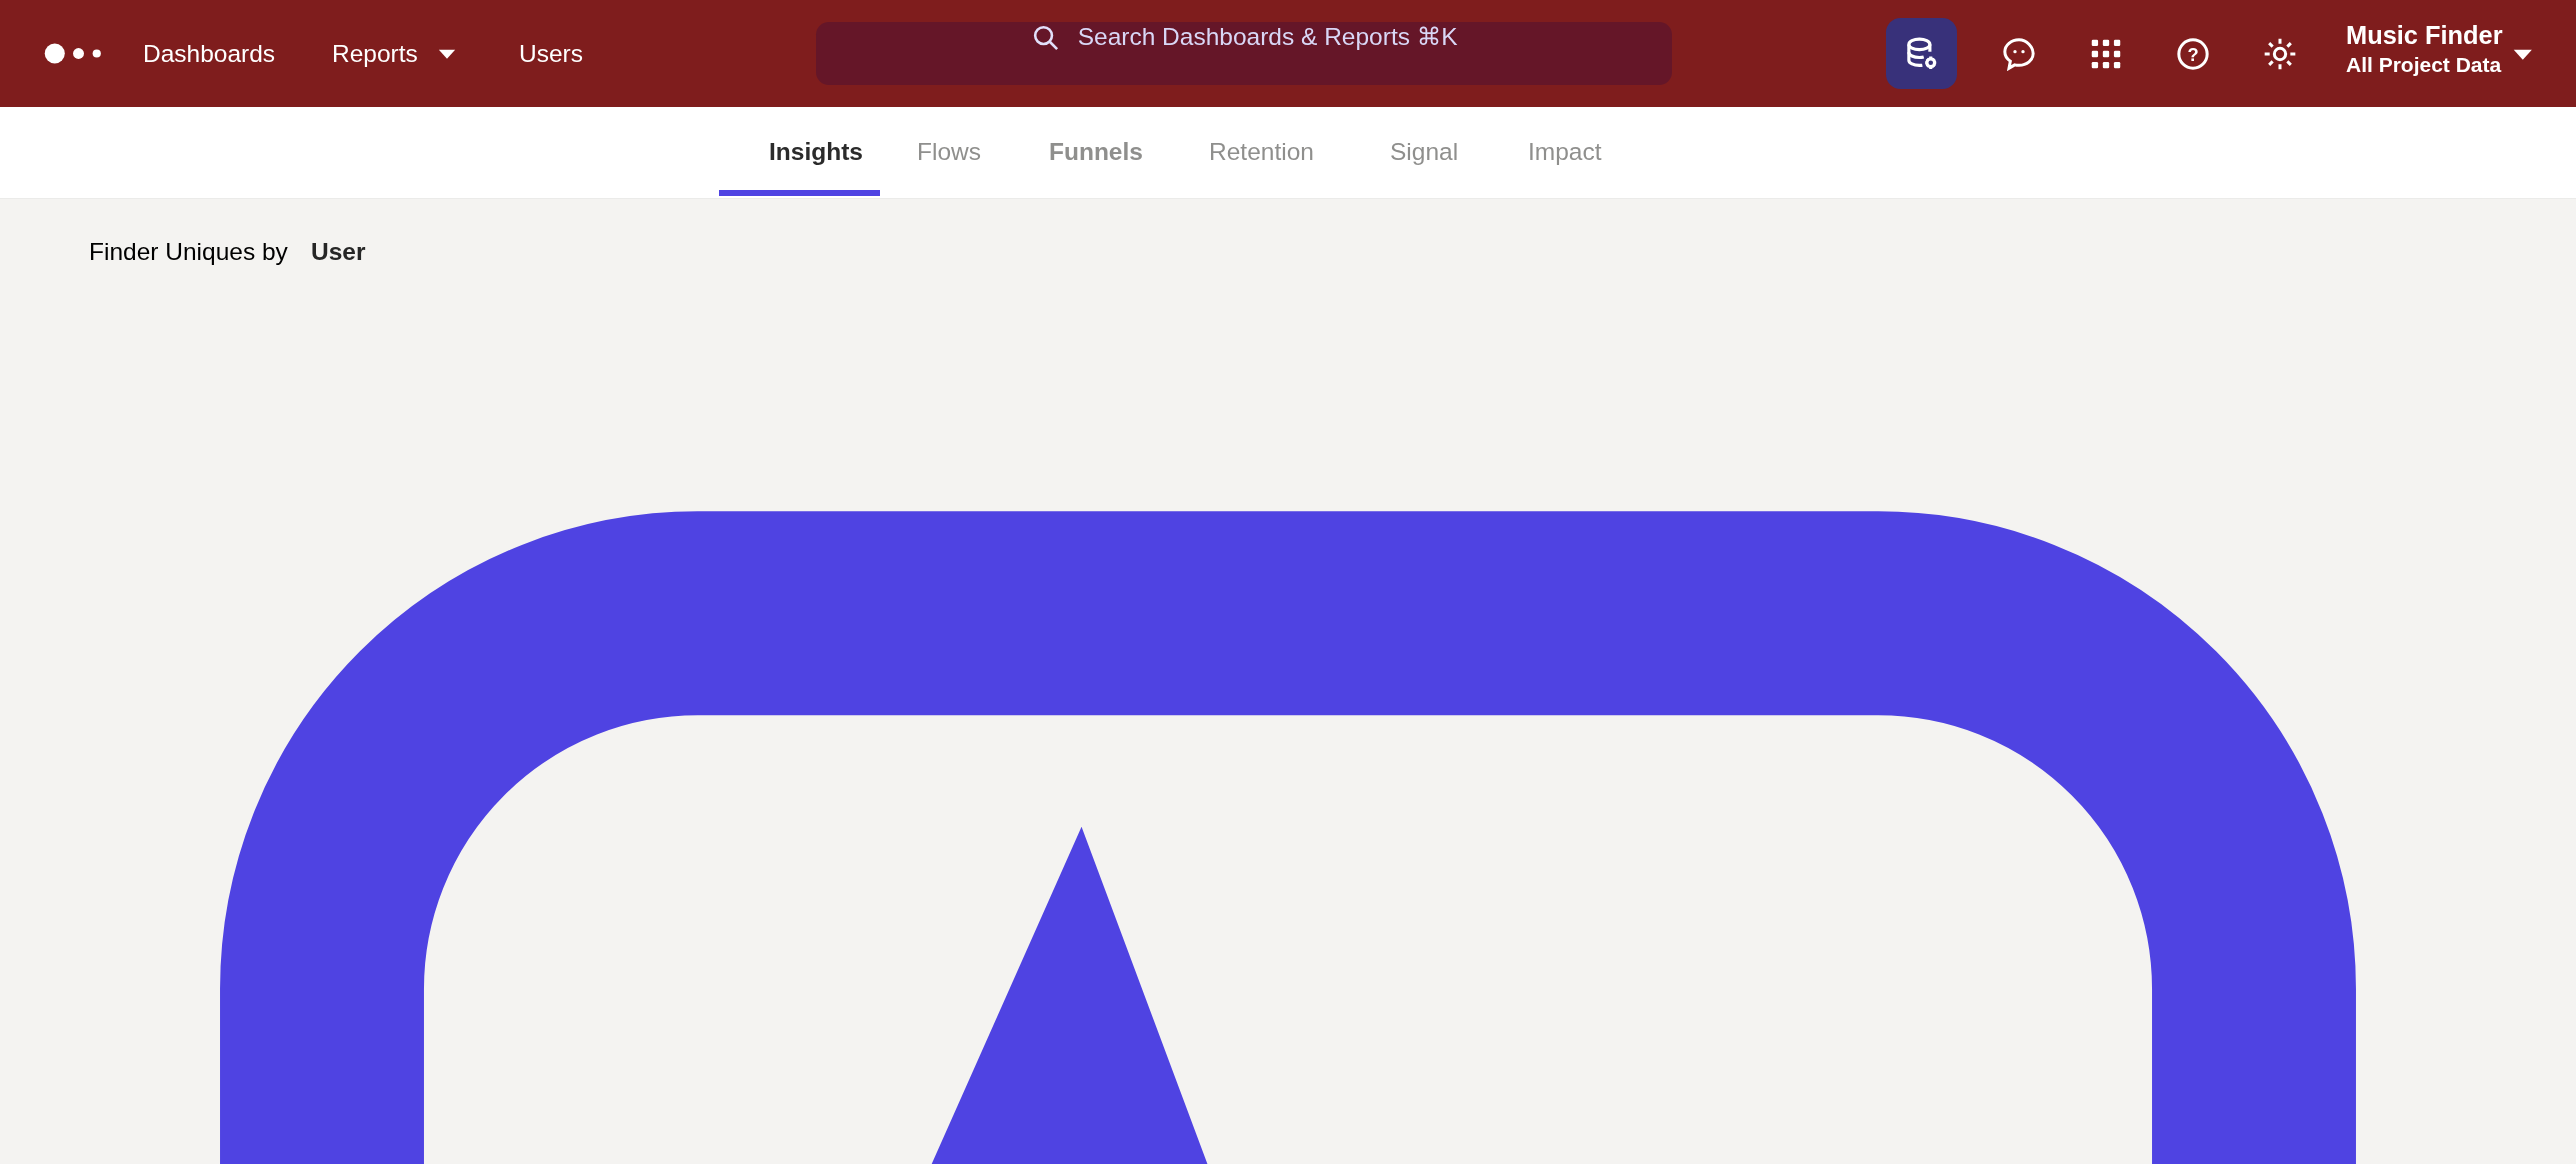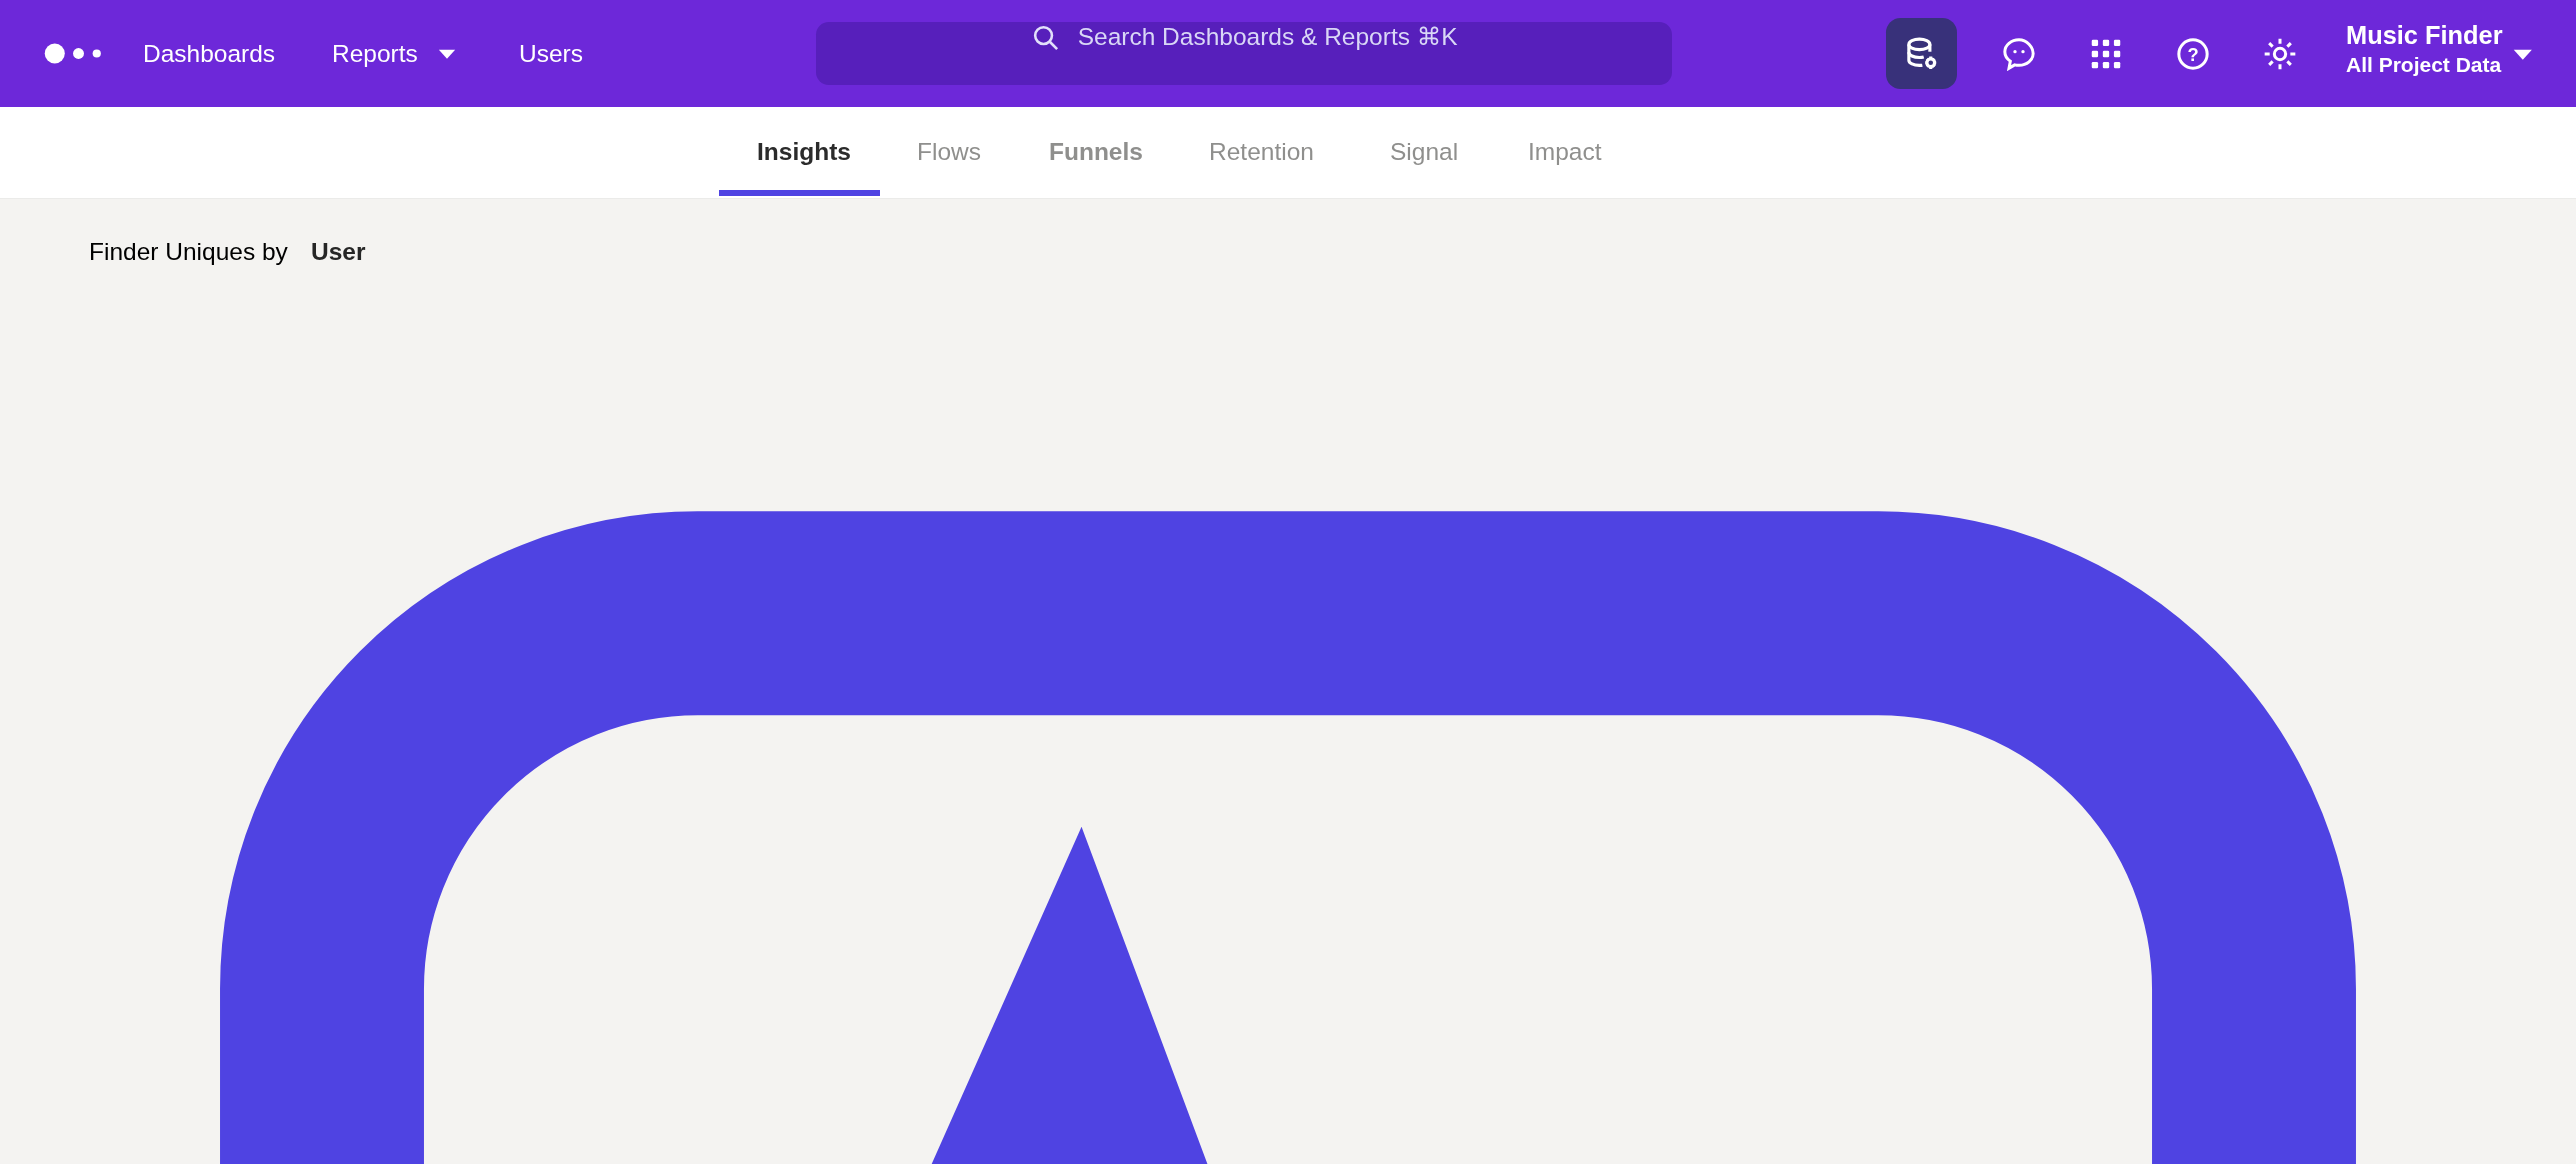--- a/index.html
+++ b/index.html
@@ -8,7 +8,7 @@
   #app { position:relative; width:2576px; height:1165px; overflow:hidden; background:#f4f3f1; }
 
   
-  .topbar { position:absolute; left:0; top:0; width:2576px; height:107px; background:#6d28d9; }
+  .topbar { position:absolute; left:0; top:0; width:2576px; height:107px; background:#7f1d1d; }
   .logo { position:absolute; left:42px; top:37px; width:73px; height:33px; }
   .nav-item { position:absolute; top:0; height:107px; display:flex; align-items:center; color:#ffffff; font-size:24.5px; font-weight:500; cursor:pointer; }
   .nav-caret { margin-left:12.7px; }

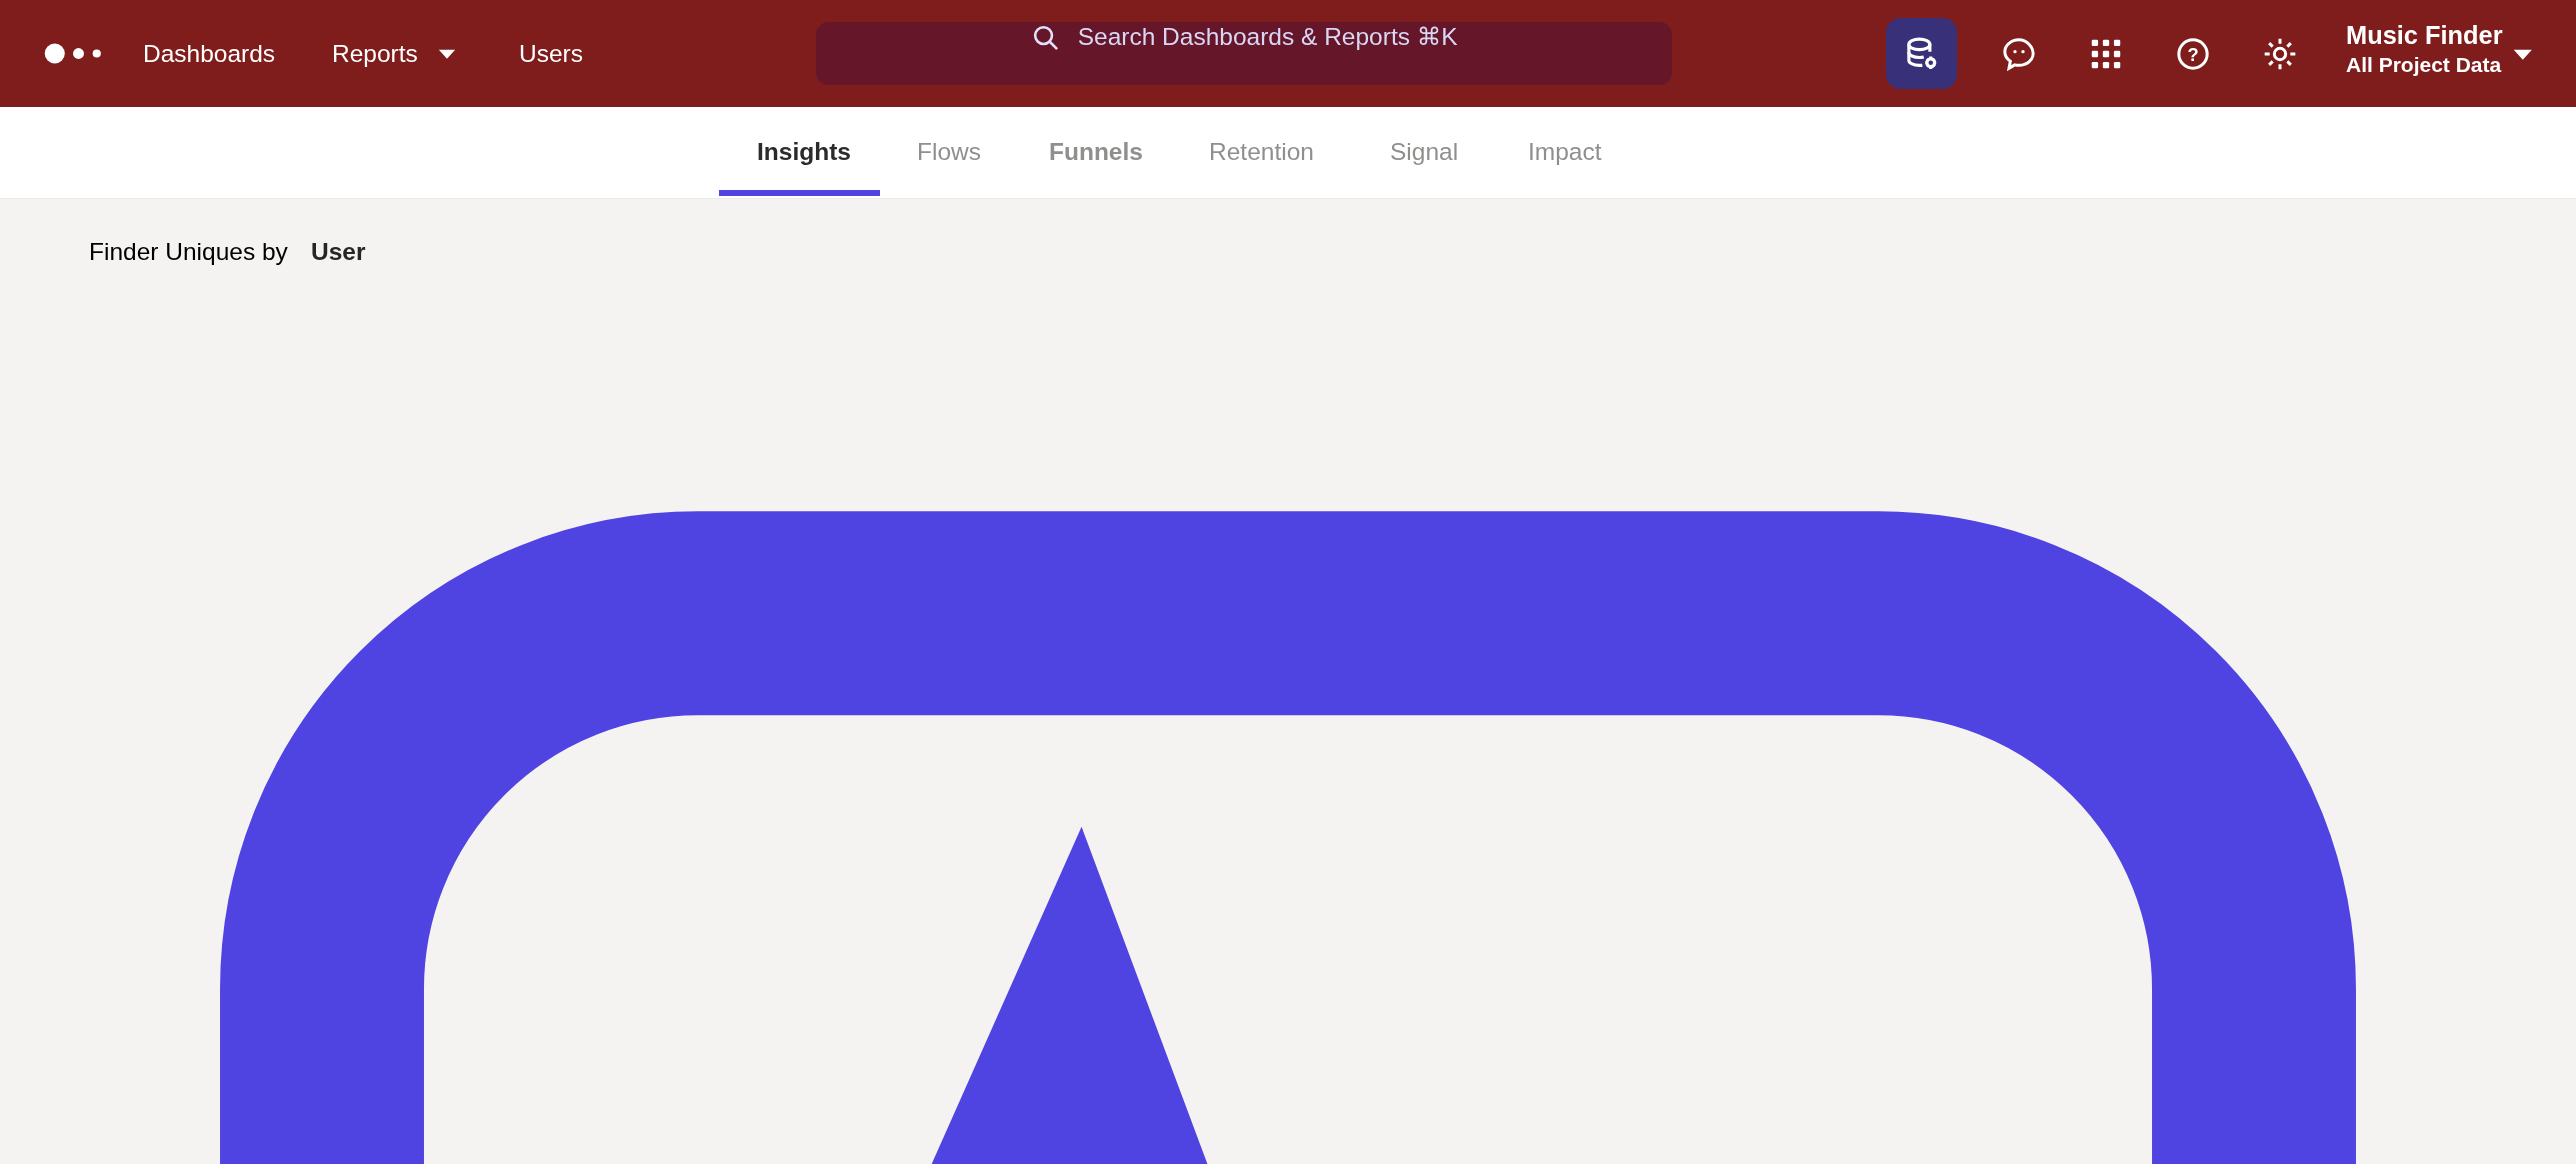--- a/index.html
+++ b/index.html
@@ -24,7 +24,7 @@
   
   .tabbar { position:absolute; left:0; top:107px; width:2576px; height:92px; background:#ffffff; border-bottom:1.8px solid #ebebe9; }
   .rtab { position:absolute; top:0; height:90px; display:flex; align-items:center; font-size:24.5px; color:#8f8f8d; cursor:pointer; }
-  .rtab.active { color:#2b2b2b; font-weight:700; }
+  .rtab.active { color:#2b2b2b; font-weight:700;margin-left:12px; }
   .rtab-underline { position:absolute; left:719px; top:83px; width:161px; height:6.3px; background:#4f43e2; }
 
   

